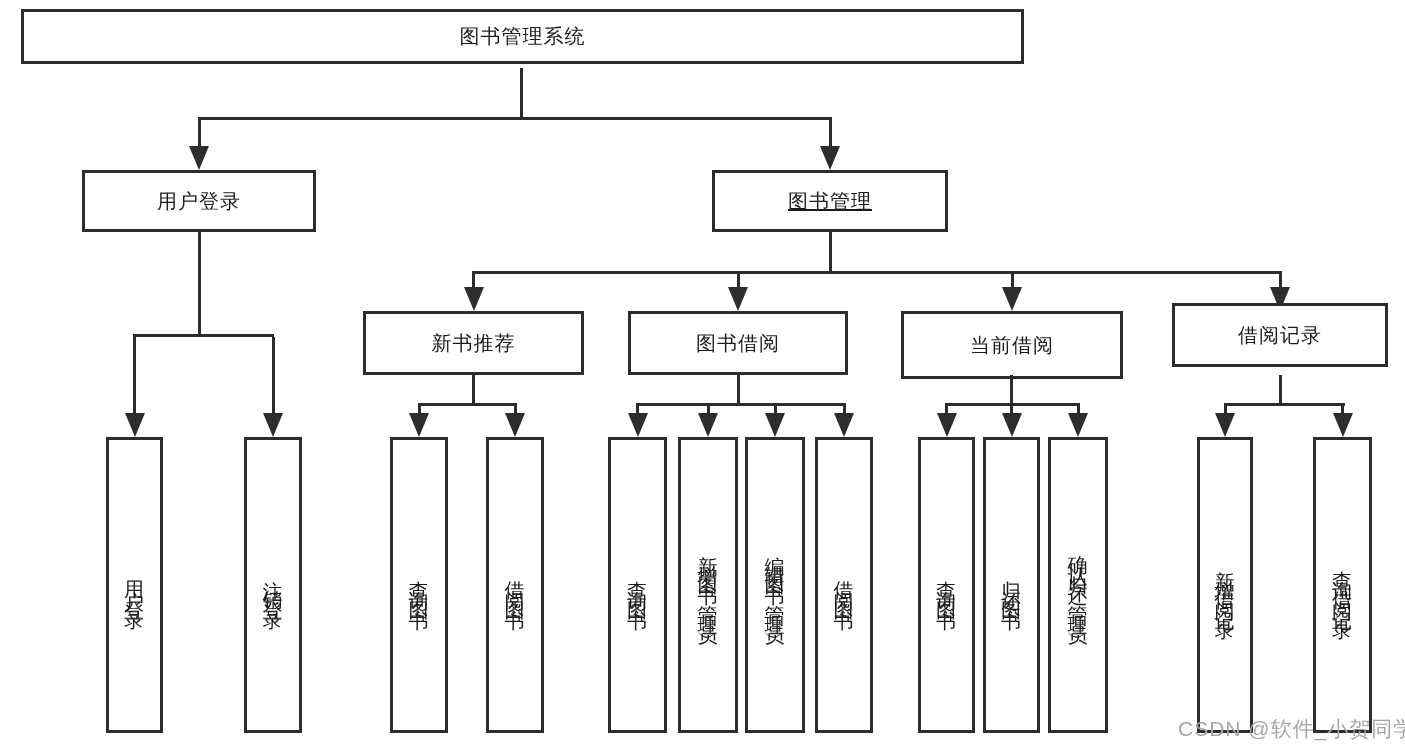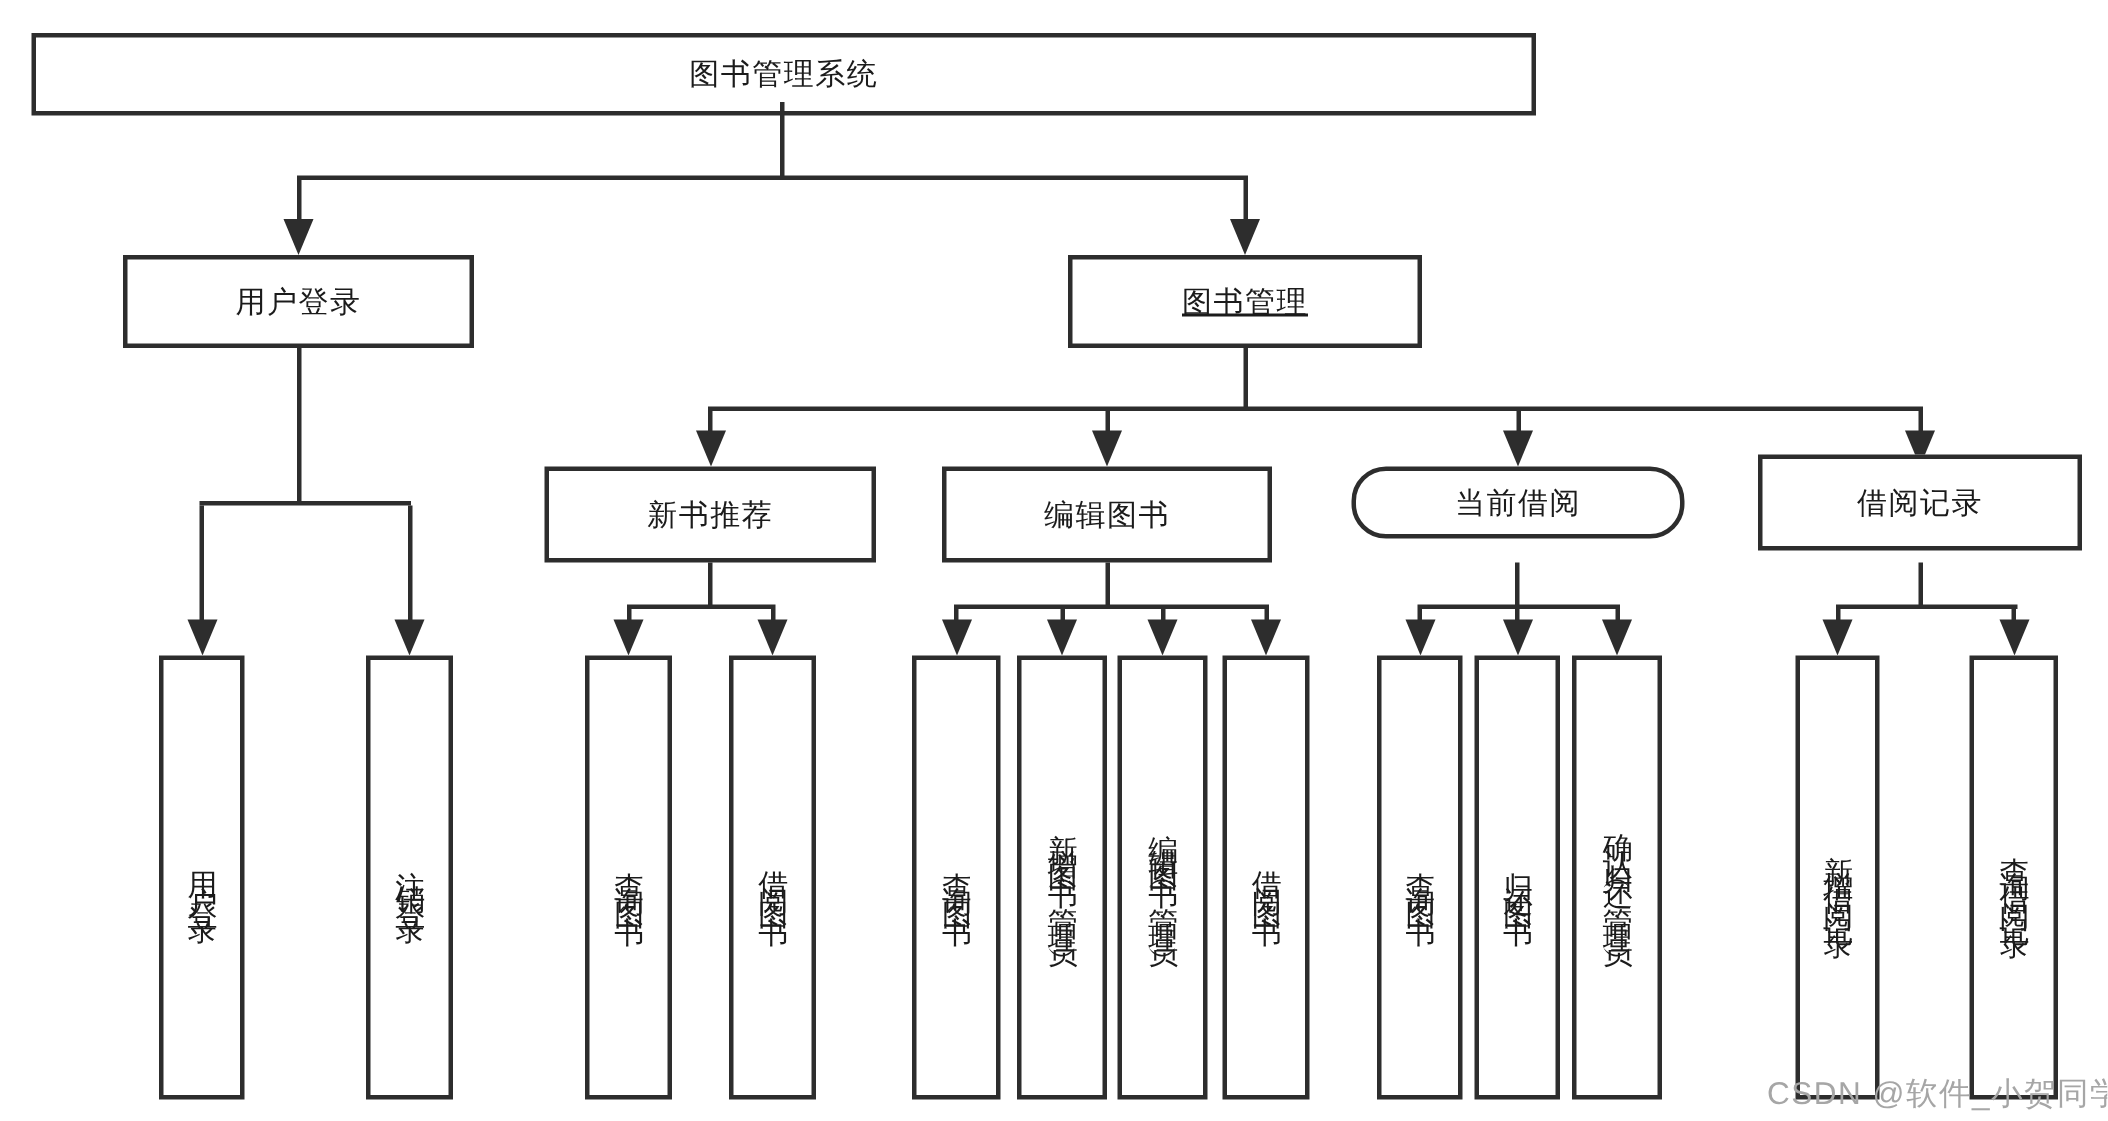--- a/index.html
+++ b/index.html
@@ -59,7 +59,7 @@
     border-top:24px solid var(--line);
   }
   
-  #n-root   {left:21px;  top:22px;  width:1003px;height:55px;}
+  #n-root   {left:21px;  top:9px;  width:1003px;height:55px;}
   #n-ulogin {left:82px;  top:170px; width:234px; height:62px;}
   #n-bmgmt  {left:712px; top:170px; width:236px; height:62px;text-decoration:underline;}
   #n-newb   {left:363px; top:311px; width:221px; height:64px;font-family:Liberation Serif, serif;}

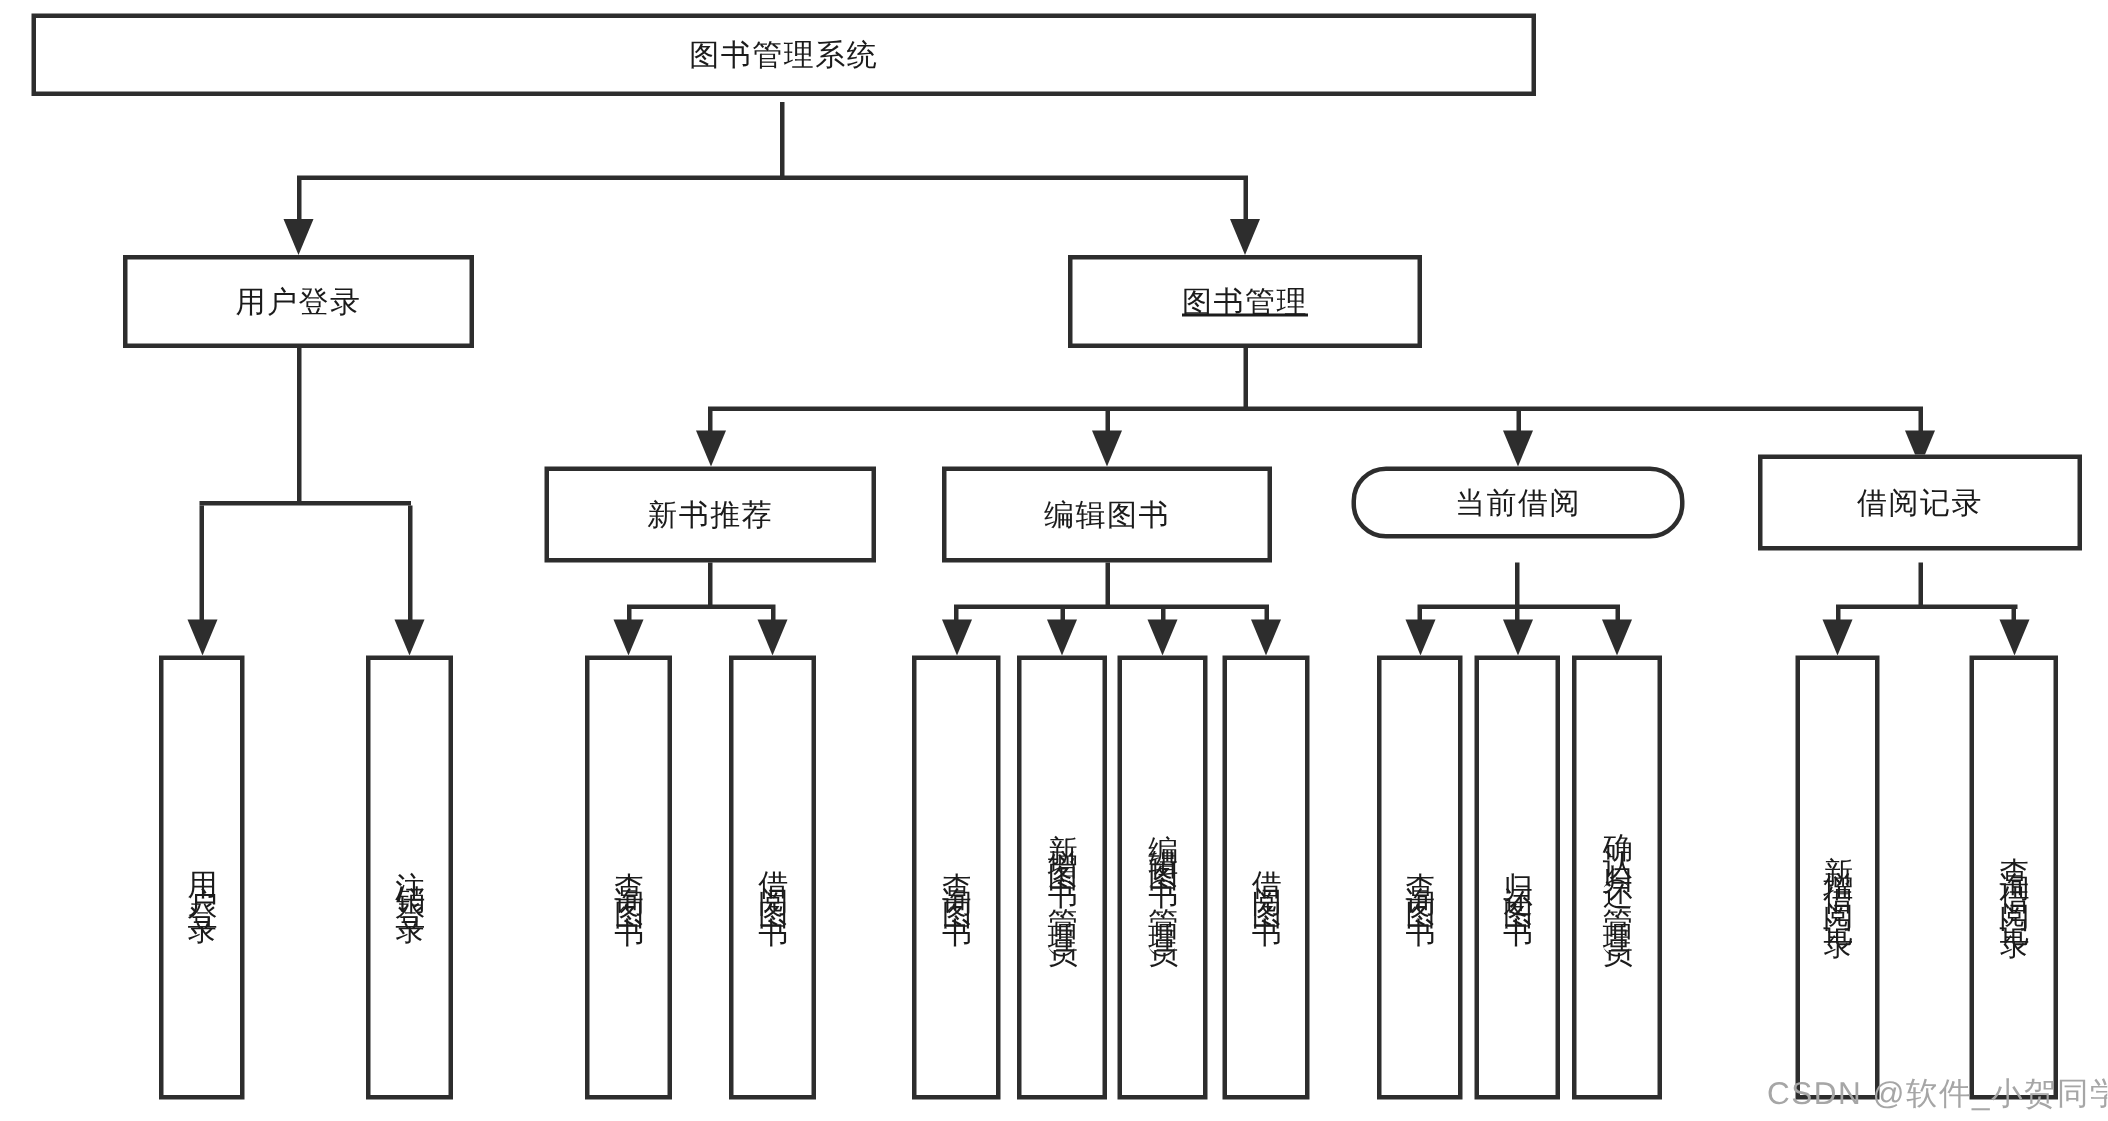--- a/index.html
+++ b/index.html
@@ -150,7 +150,7 @@
     <span>新书推荐</span>
   </div>
   <div class="node" id="n-bborrow">
-    <span>编辑图书</span>
+    <span>图书借阅</span>
   </div>
   <div class="node" id="n-cborrow">
     <span>当前借阅</span>

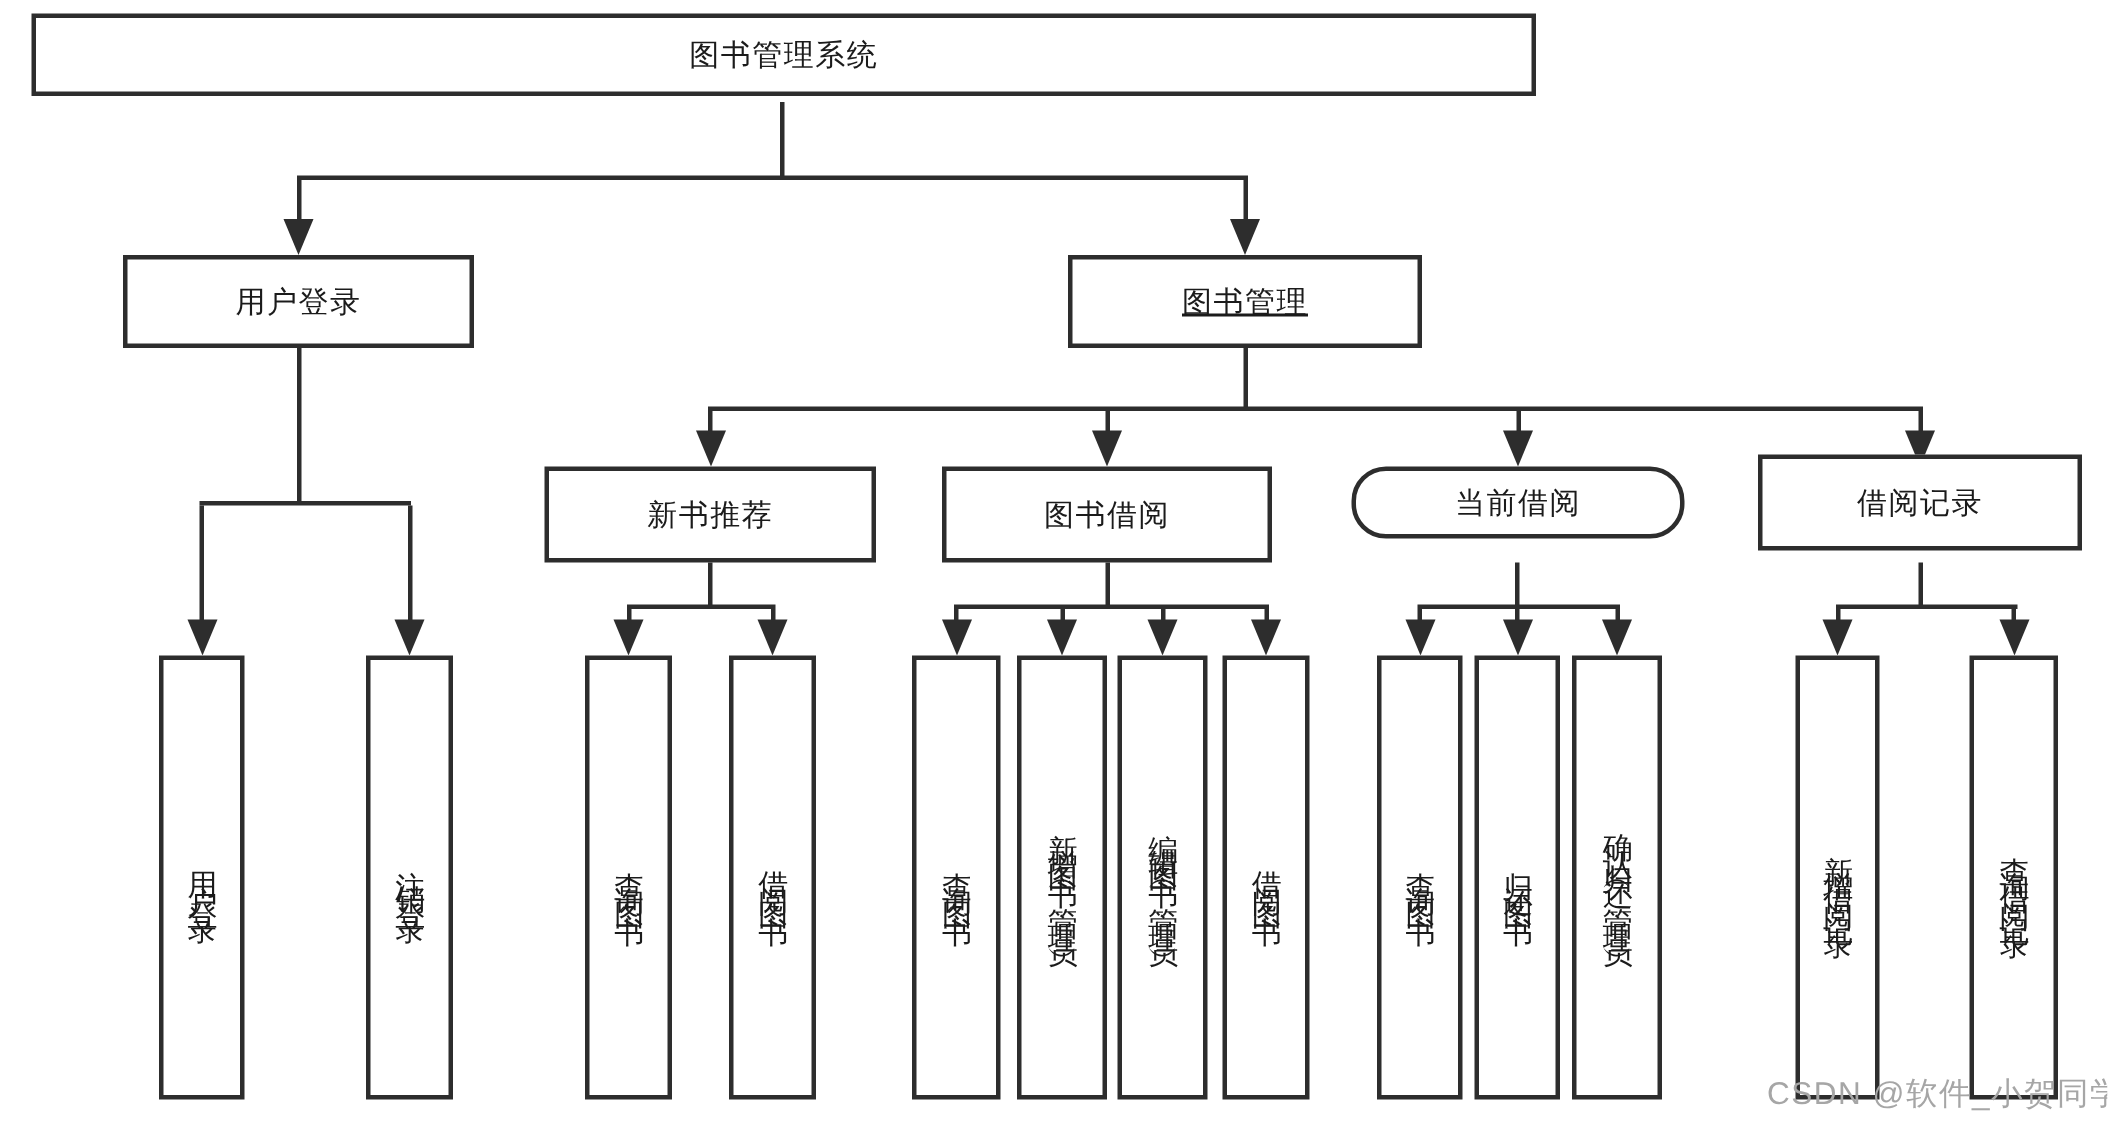--- a/index.html
+++ b/index.html
@@ -64,7 +64,7 @@
   #n-bmgmt  {left:712px; top:170px; width:236px; height:62px;text-decoration:underline;}
   #n-newb   {left:363px; top:311px; width:221px; height:64px;font-family:Liberation Serif, serif;}
   #n-bborrow{left:628px; top:311px; width:220px; height:64px;}
-  #n-cborrow{left:901px; top:311px; width:222px; height:48px;border-radius:23px;}
+  #n-cborrow{left:901px; top:311px; width:222px; height:68px;}
   #n-brec   {left:1172px;top:303px; width:216px; height:64px;}
   .leaf{top:437px;height:296px;}
   #l-u1{left:106px; width:57px;}

